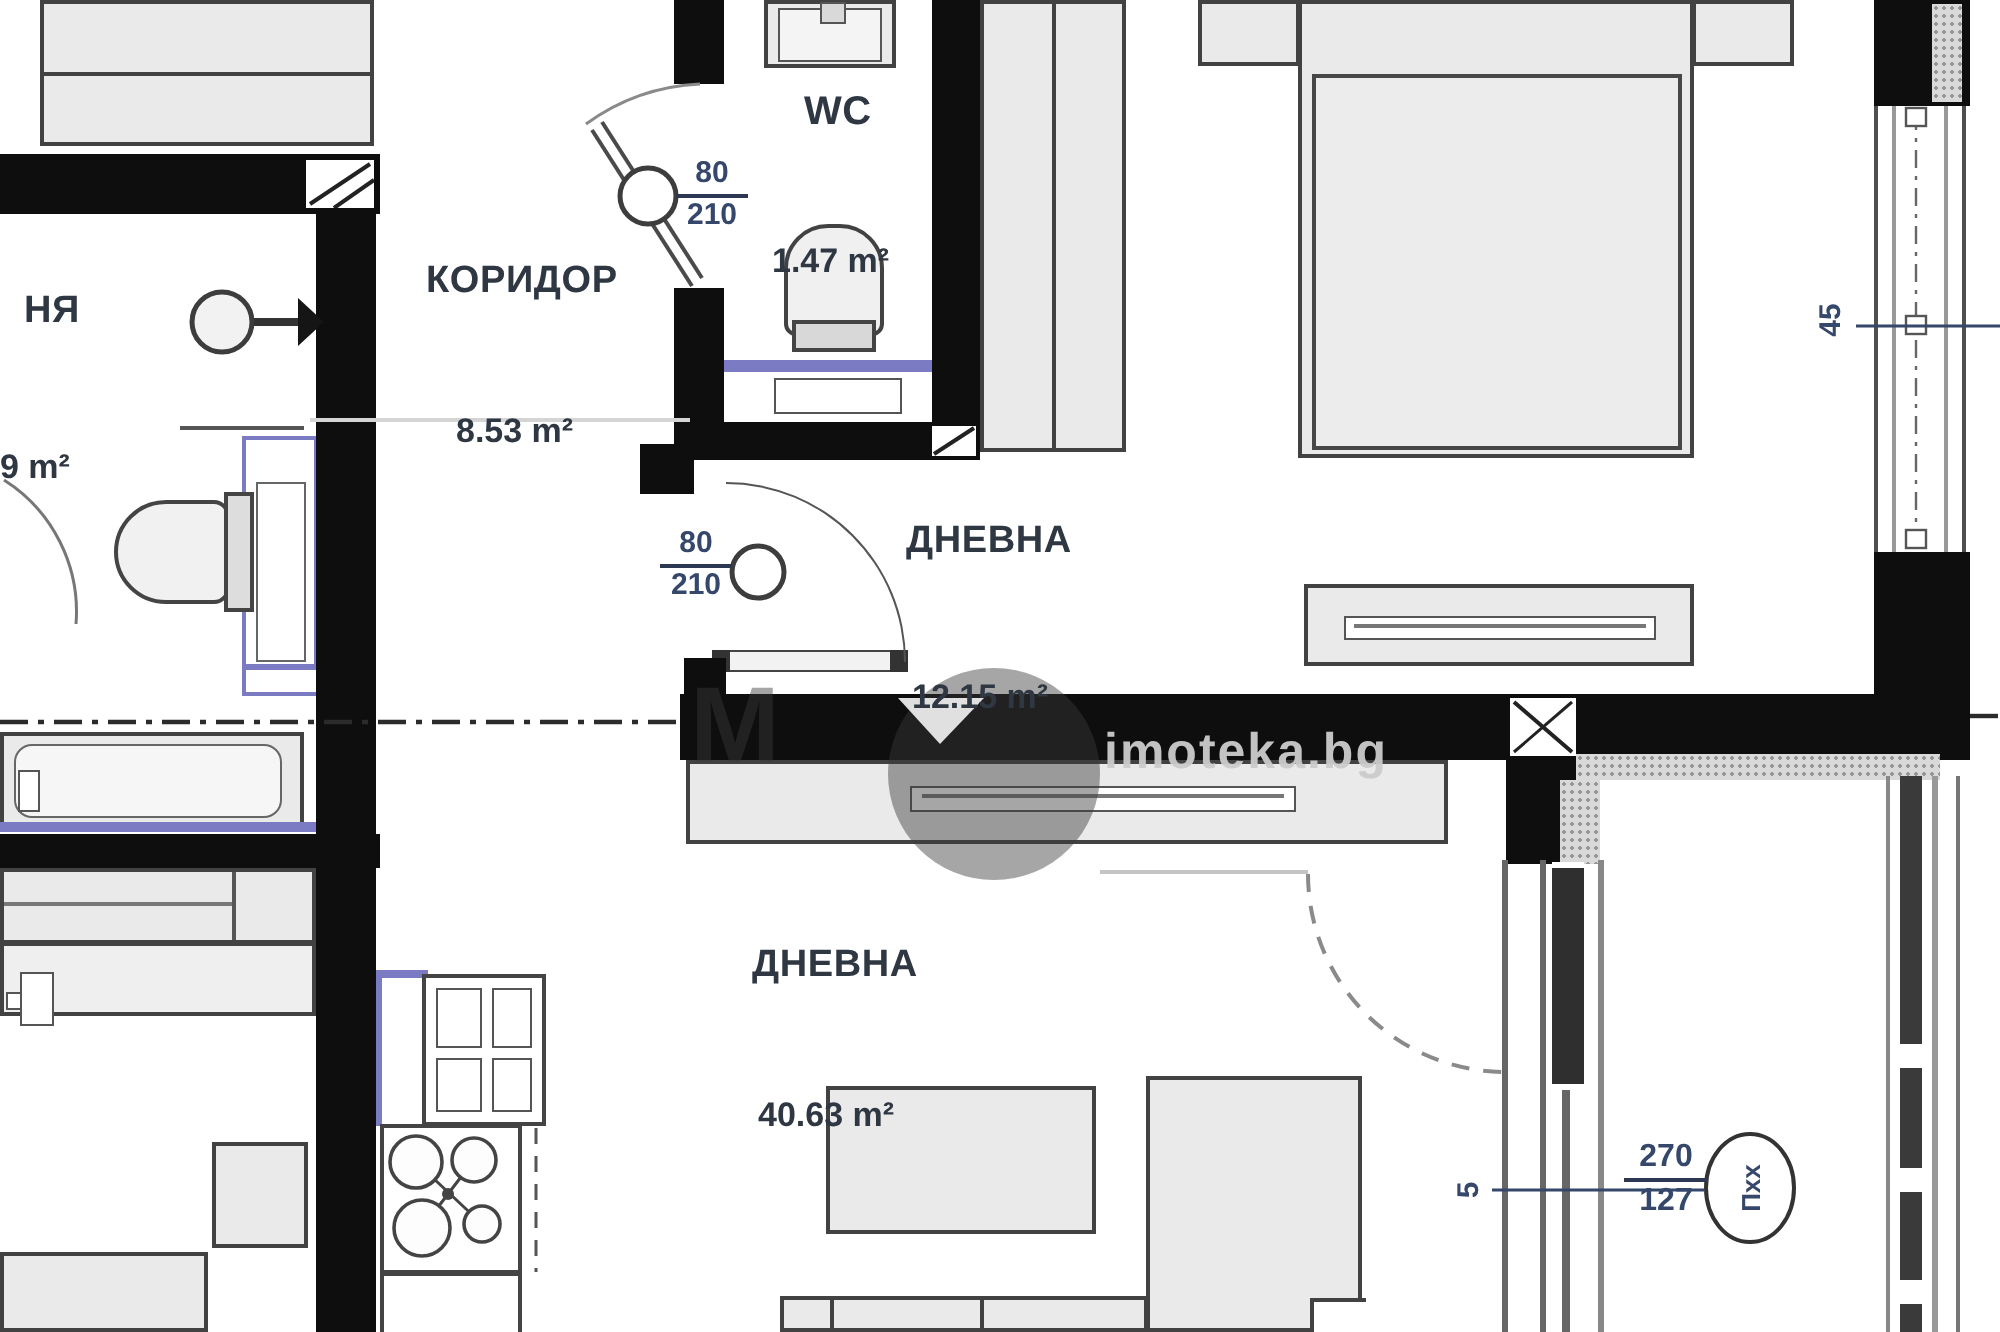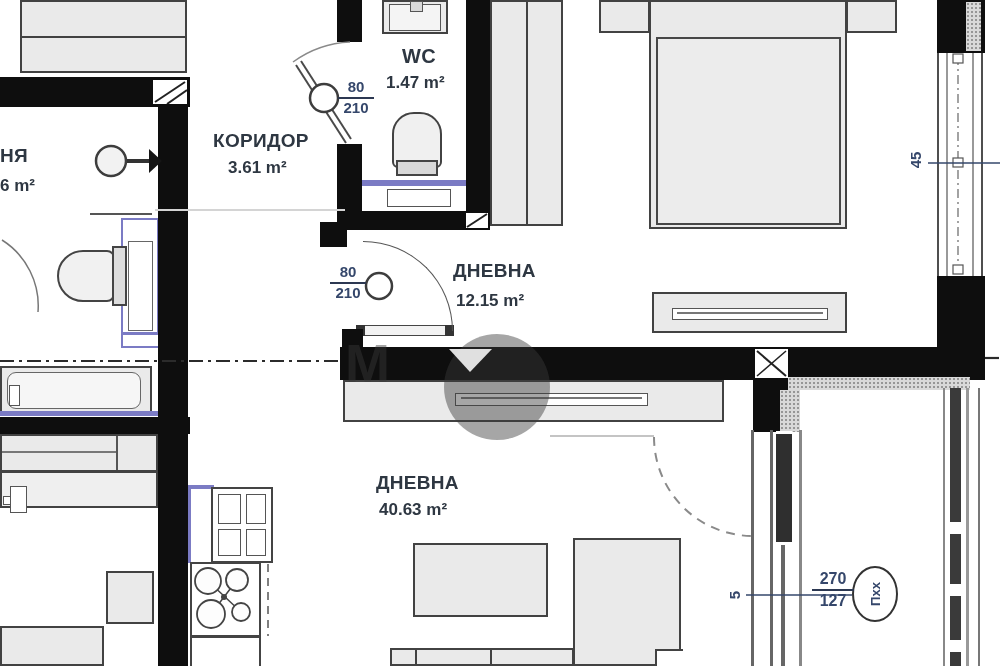--- a/index.html
+++ b/index.html
@@ -10,7 +10,7 @@
   .wht{position:absolute;background:#fff;border:1.5px solid #555;box-sizing:border-box;}
   .lbl{position:absolute;font-weight:bold;color:#2e3742;white-space:nowrap;}
   .room{font-size:19px;letter-spacing:.3px;}
-  .area{font-size:17px;}
+  .area{font-size:17px;margin-top:48px;}
   .dim{position:absolute;color:#35476b;font-weight:bold;font-size:15px;line-height:1.1;
        text-align:center;white-space:nowrap;}
   .dim .top{display:block;border-bottom:2px solid #2c3852;padding:0 3px 1px 3px;}

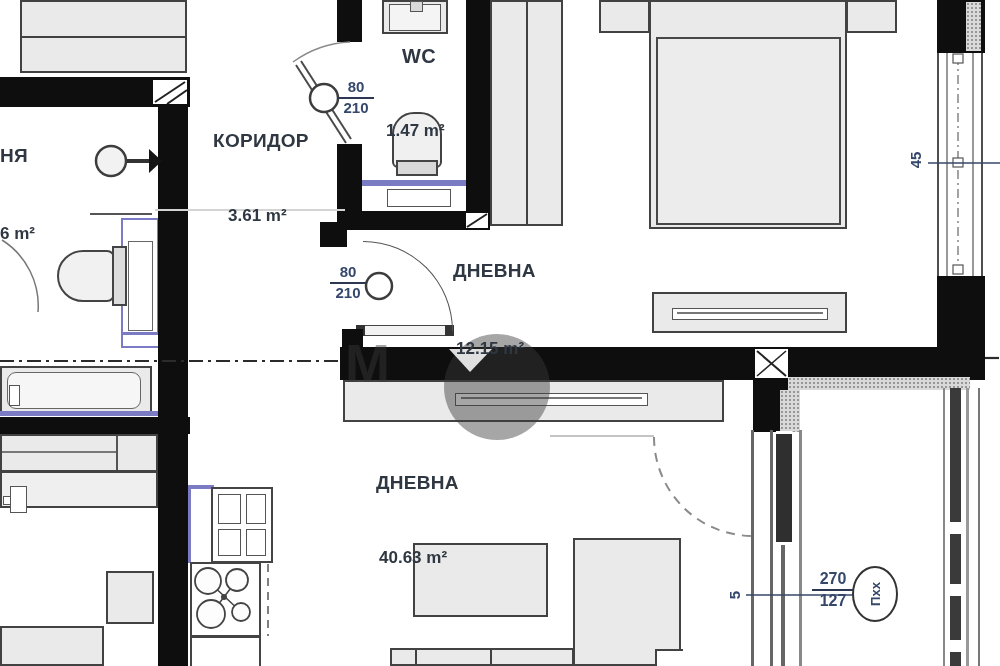--- a/index.html
+++ b/index.html
@@ -228,7 +228,7 @@
   <div class="rot" style="left:724px;top:584px;width:20px;height:22px;font-size:15px;">5</div>
   <div class="rot" style="left:861px;top:578px;width:28px;height:32px;font-size:13px;">Пхх</div>
 
-  <div class="lbl room" style="left:0;top:145px;">НЯ</div>
+  <div class="lbl room" style="left:12px;top:145px;">НЯ</div>
   <div class="lbl area" style="left:0;top:176px;">6 m²</div>
   <div class="lbl room" style="left:213px;top:130px;">КОРИДОР</div>
   <div class="lbl area" style="left:228px;top:158px;">3.61 m²</div>

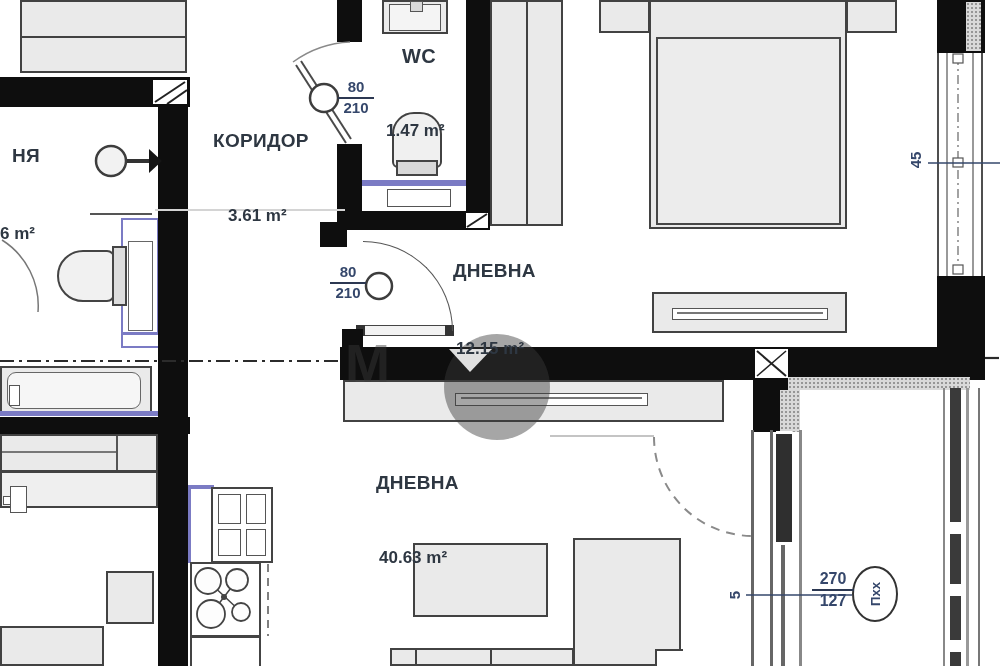--- a/index.html
+++ b/index.html
@@ -231,7 +231,7 @@
   <div class="lbl room" style="left:12px;top:145px;">НЯ</div>
   <div class="lbl area" style="left:0;top:176px;">6 m²</div>
   <div class="lbl room" style="left:213px;top:130px;">КОРИДОР</div>
-  <div class="lbl area" style="left:228px;top:158px;">3.61 m²</div>
+  <div class="lbl area" style="left:228px;top:158px;">8.53 m²</div>
   <div class="lbl room" style="left:402px;top:45px;font-size:20px;">WC</div>
   <div class="lbl area" style="left:386px;top:73px;">1.47 m²</div>
   <div class="lbl room" style="left:453px;top:260px;">ДНЕВНА</div>

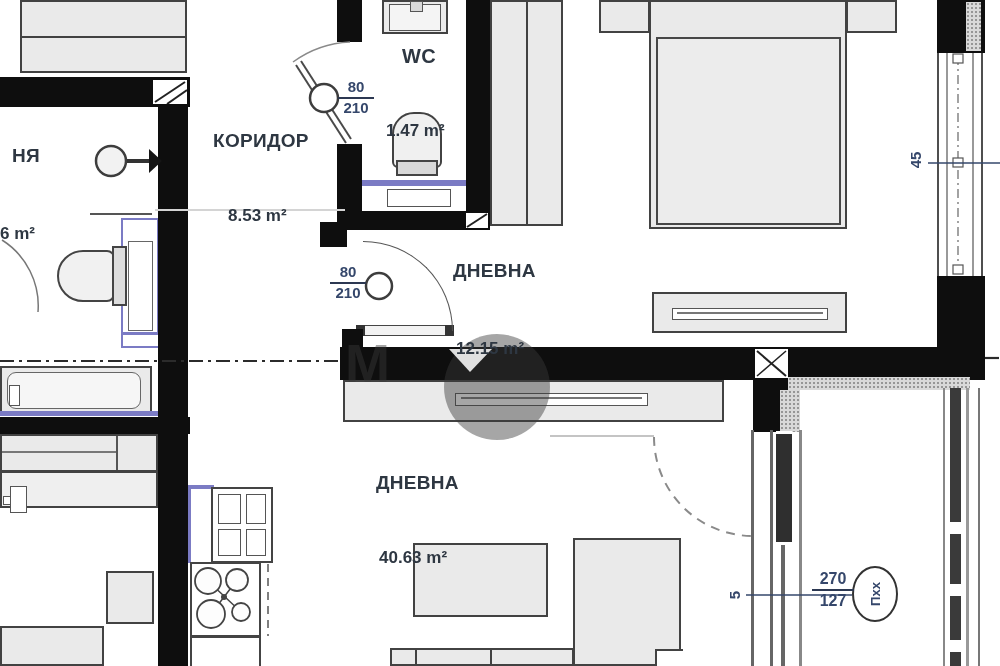--- a/index.html
+++ b/index.html
@@ -229,7 +229,7 @@
   <div class="rot" style="left:861px;top:578px;width:28px;height:32px;font-size:13px;">Пхх</div>
 
   <div class="lbl room" style="left:12px;top:145px;">НЯ</div>
-  <div class="lbl area" style="left:0;top:176px;">6 m²</div>
+  <div class="lbl area" style="left:0;top:176px;">9 m²</div>
   <div class="lbl room" style="left:213px;top:130px;">КОРИДОР</div>
   <div class="lbl area" style="left:228px;top:158px;">8.53 m²</div>
   <div class="lbl room" style="left:402px;top:45px;font-size:20px;">WC</div>

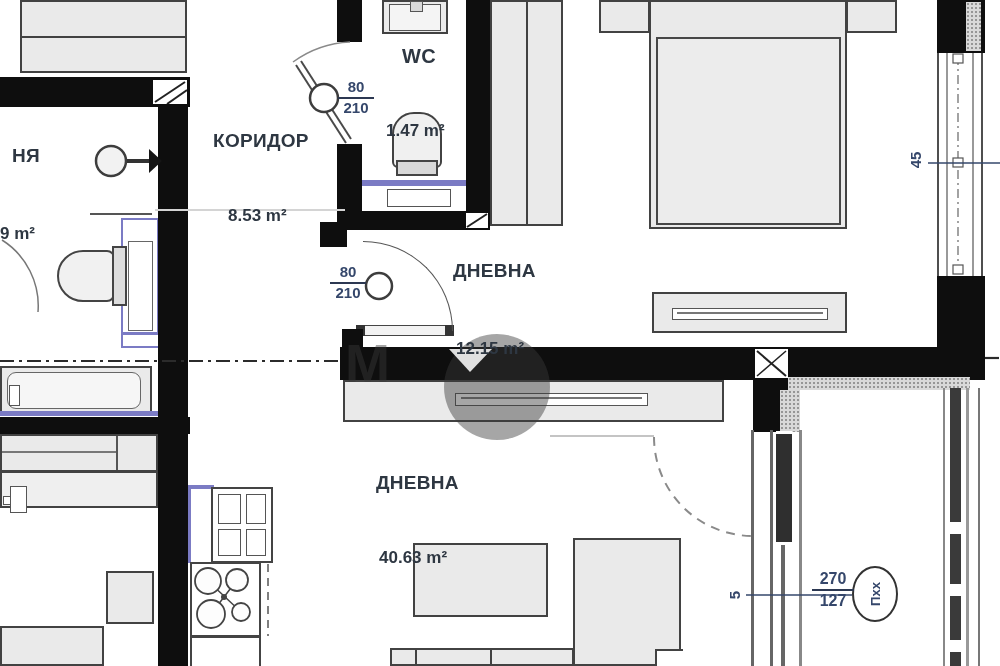--- a/index.html
+++ b/index.html
@@ -240,6 +240,7 @@
   <div class="lbl area" style="left:379px;top:500px;">40.63 m²</div>
 
   <div class="wm" style="left:345px;top:332px;font-size:54px;">М</div>
+  <div class="wm2" style="left:552px;top:362px;font-size:25px;letter-spacing:1px;">imoteka.bg</div>
 
 </div>
 

